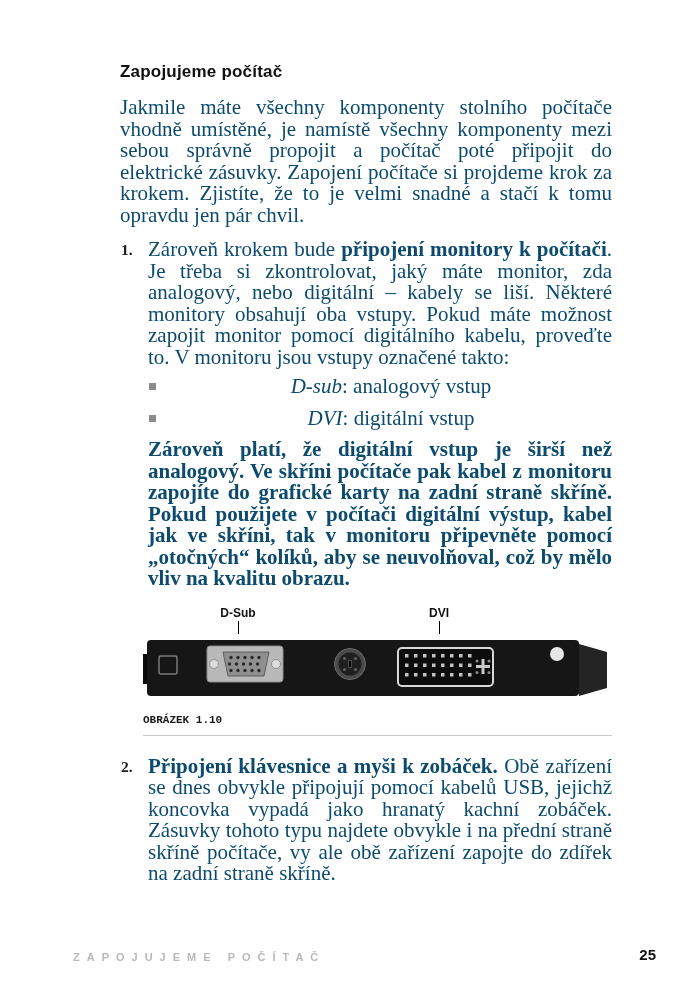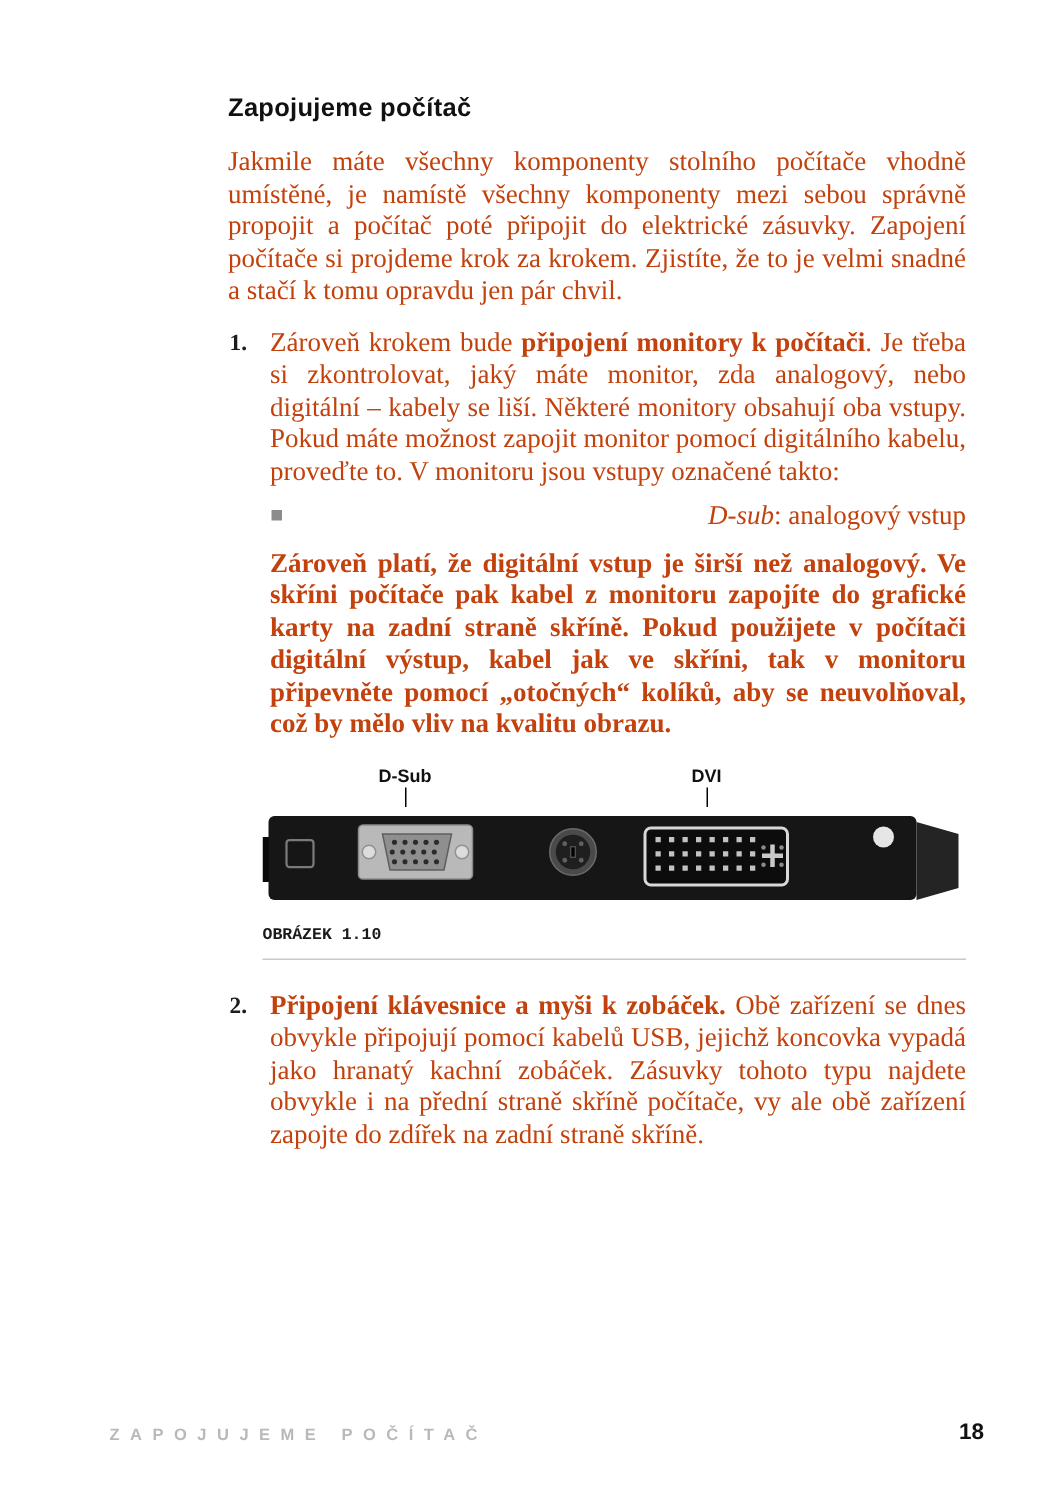--- a/index.html
+++ b/index.html
@@ -11,7 +11,7 @@
     font-family: "Liberation Serif", serif;
     color: #1c1c1c;
   }
-  .page { position: relative; width: 700px; height: 884px; padding-left: 32px; }
+  .page { position: relative; width: 700px; height: 884px; }
   .content { padding: 62px 88px 0 120px; width: 700px; }
 
   h1.title {

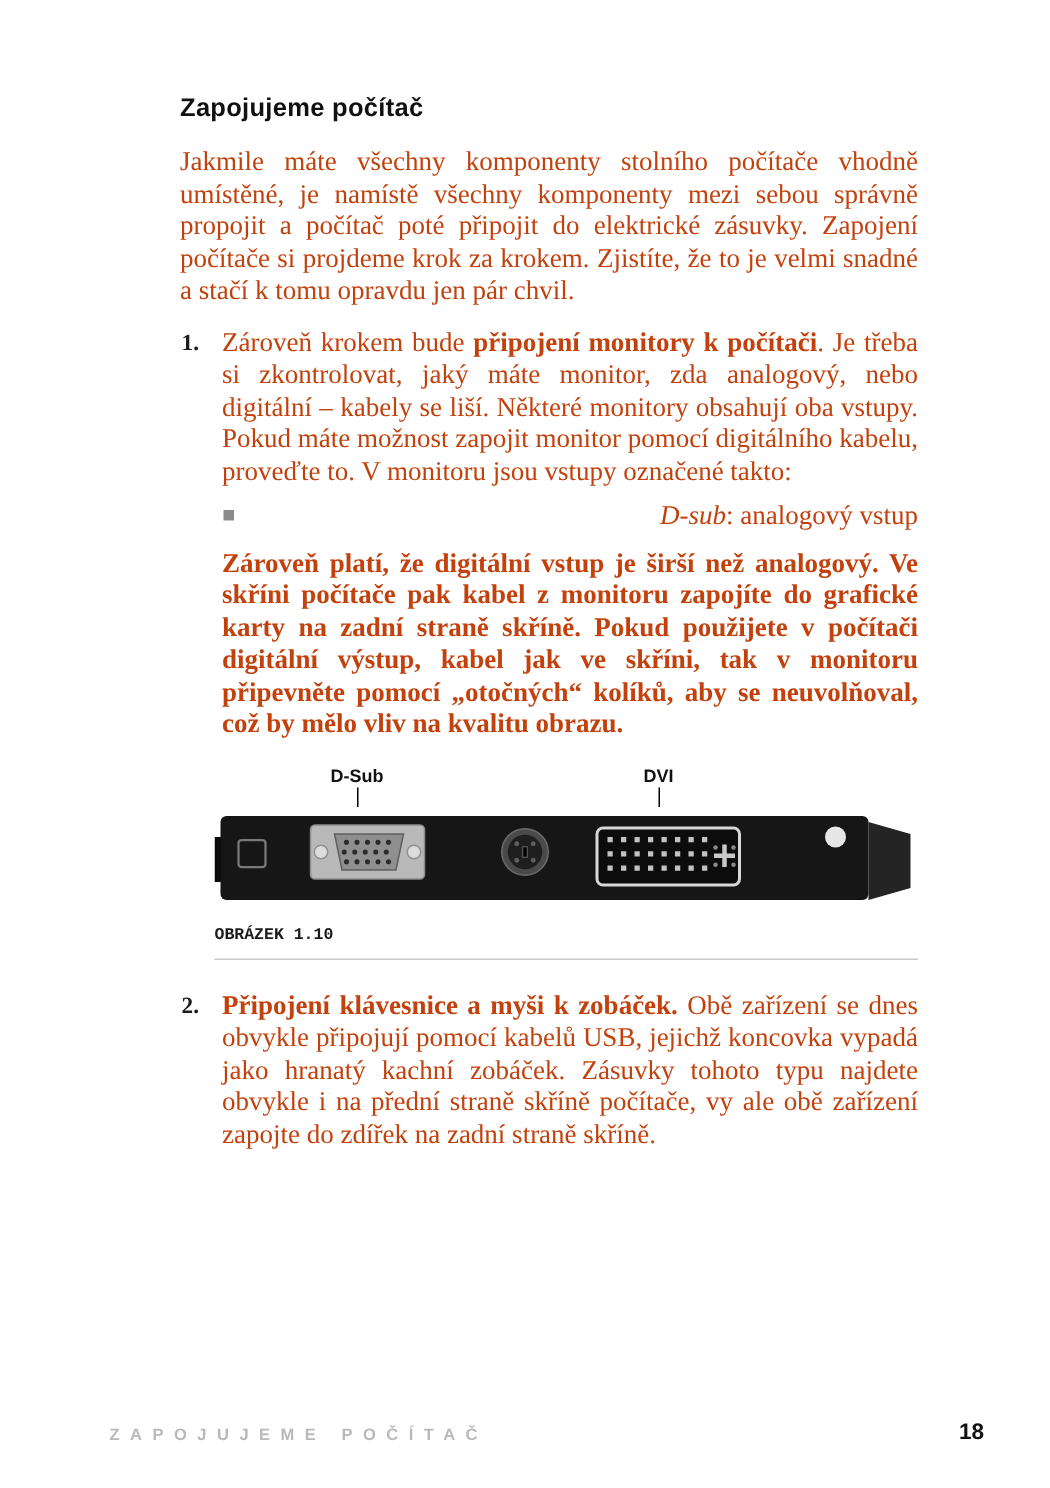--- a/index.html
+++ b/index.html
@@ -20,8 +20,8 @@
     margin-bottom: 15px; letter-spacing: 0.2px;
   }
   p.body {
-    font-size: 18px; line-height: 21.5px;
-    text-align: justify; color: #c2410c;
+    font-size: 21px; line-height: 21.5px;
+    text-align: justify; color: #0c4a6e;
   }
   .intro { margin-bottom: 13px; }
 

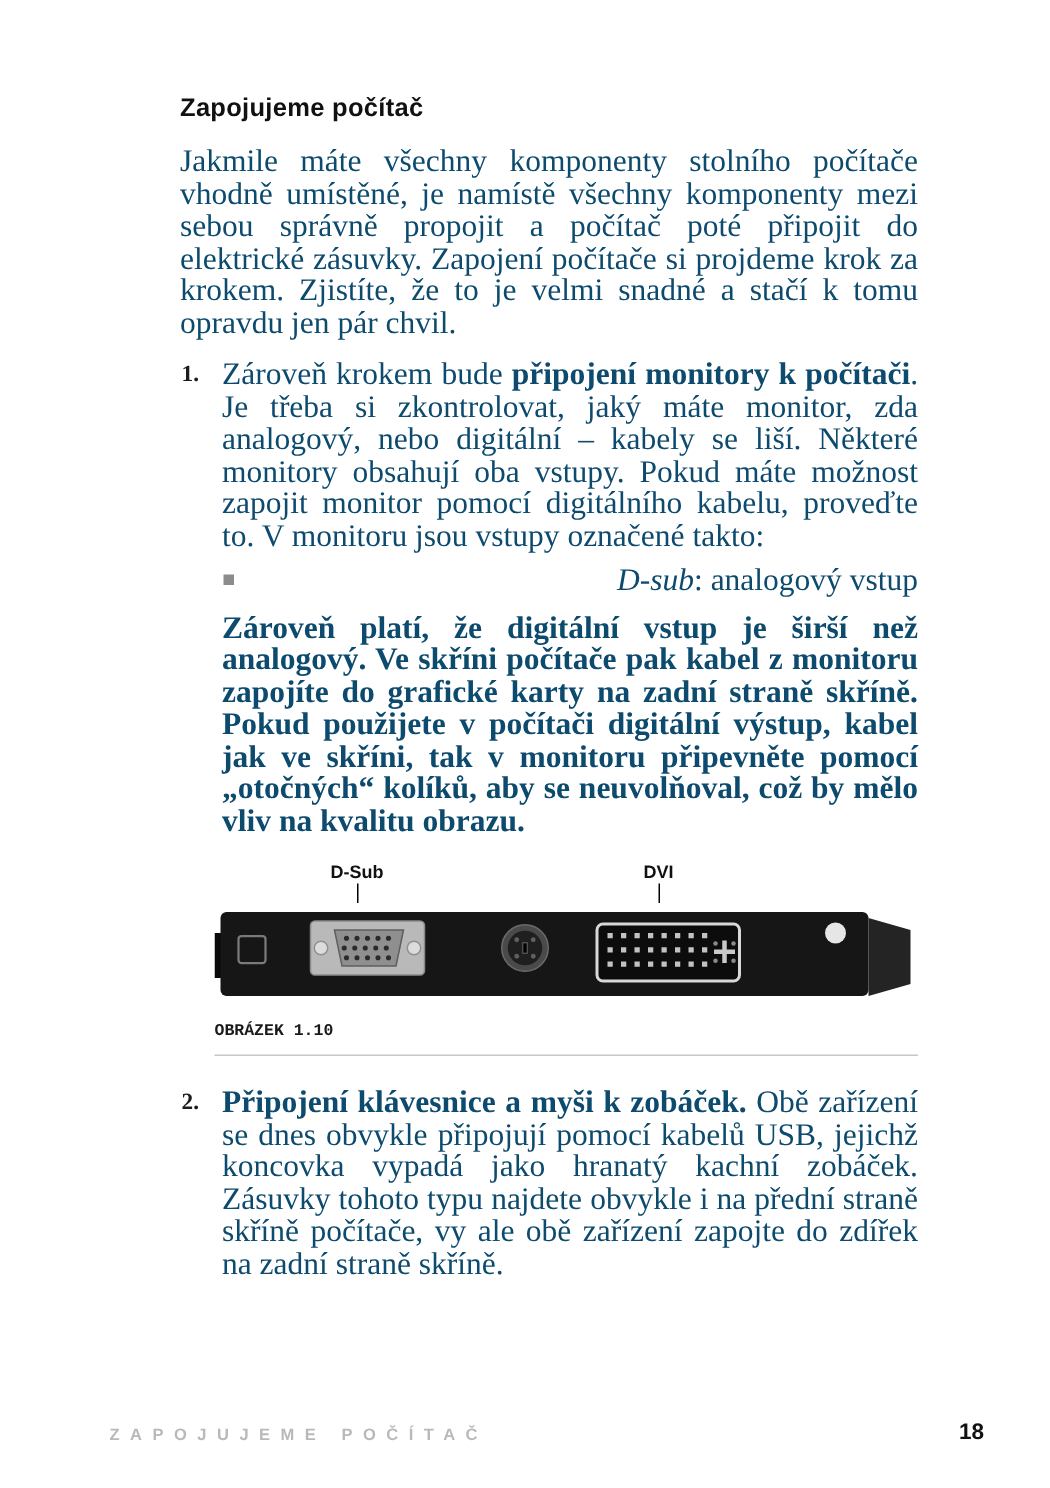--- a/index.html
+++ b/index.html
@@ -37,7 +37,7 @@
     position: absolute; left: 1px; top: 7px;
     width: 7px; height: 7px; background: #8c8c8c; display: block;
   }
-  .bullet p.body { margin-bottom: 0; text-align: right; }
+  .bullet p.body { margin-bottom: 0; text-align: center; }
   .bullet em { font-style: italic; }
 
   .para2 { margin-top: 10px; font-weight: bold; }

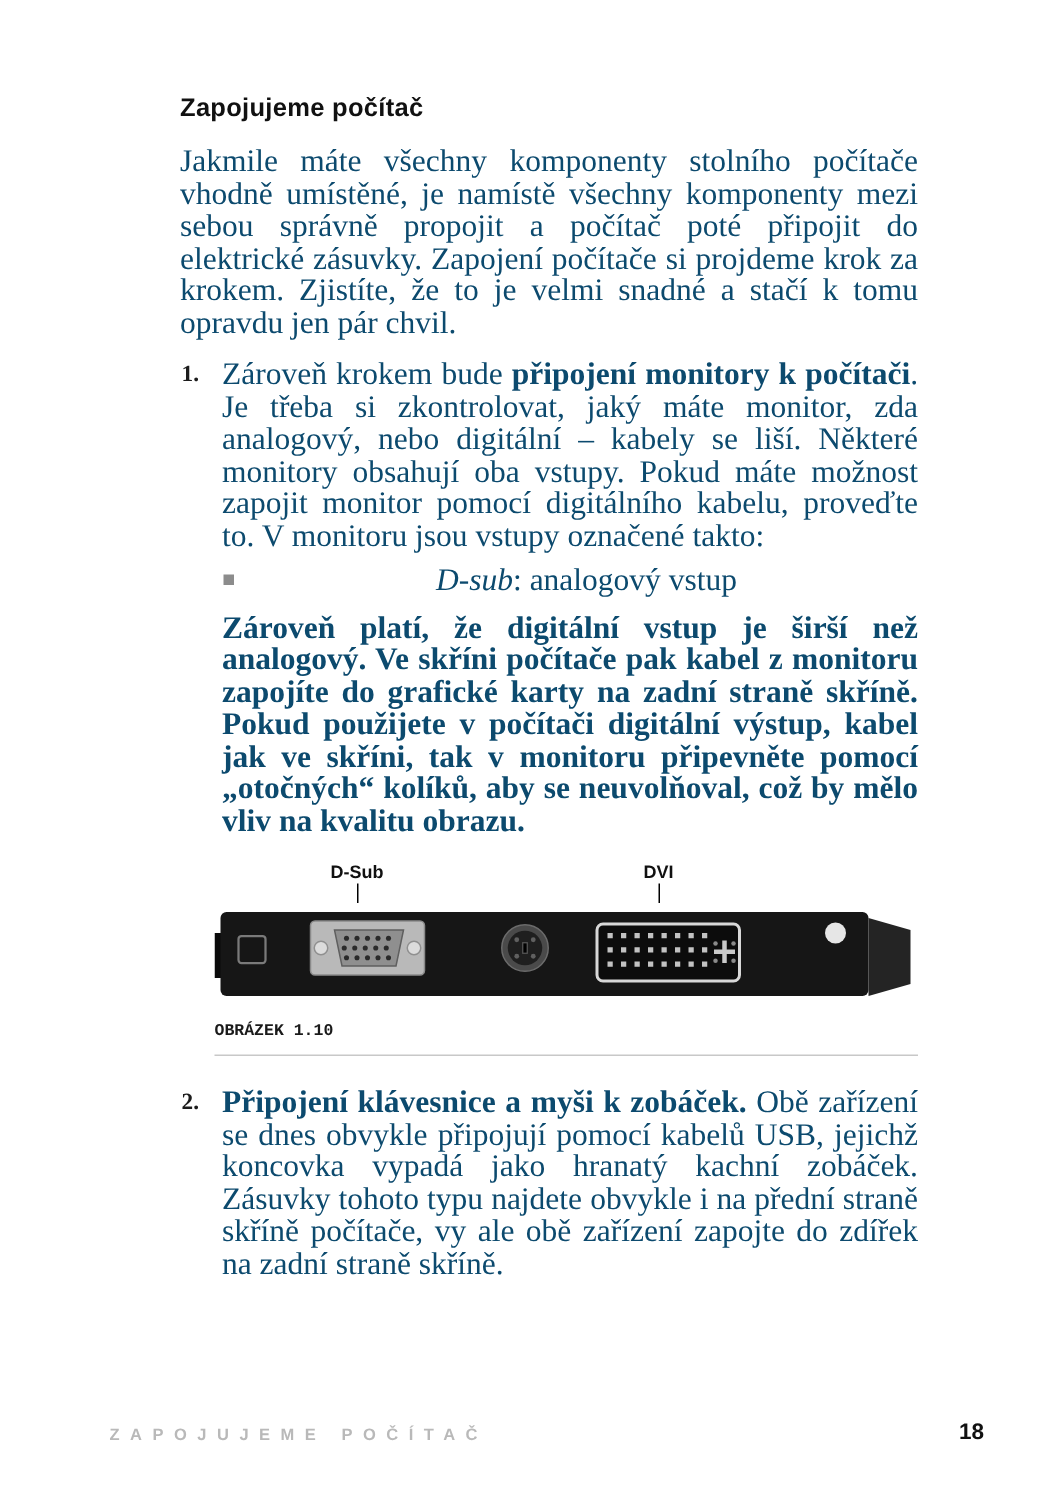--- a/index.html
+++ b/index.html
@@ -93,6 +93,10 @@
         <p class="body"><em>D-sub</em><span>: analogový vstup</span></p>
       </div>
 
+      <div class="bullet">
+        <span class="sq"></span>
+        <p class="body"><em>DVI</em><span>: digitální vstup</span></p>
+      </div>
 
       <p class="body para2">Zároveň platí, že digitální vstup je širší než analogový. Ve skříni počítače pak kabel z monitoru zapojíte do grafické karty na zadní straně skříně. Pokud použijete v počítači digitální výstup, kabel jak ve skříni, tak v monitoru připevněte pomocí „otočných“ kolíků, aby se neuvolňoval, což by mělo vliv na kvalitu obrazu.</p>
     </div>

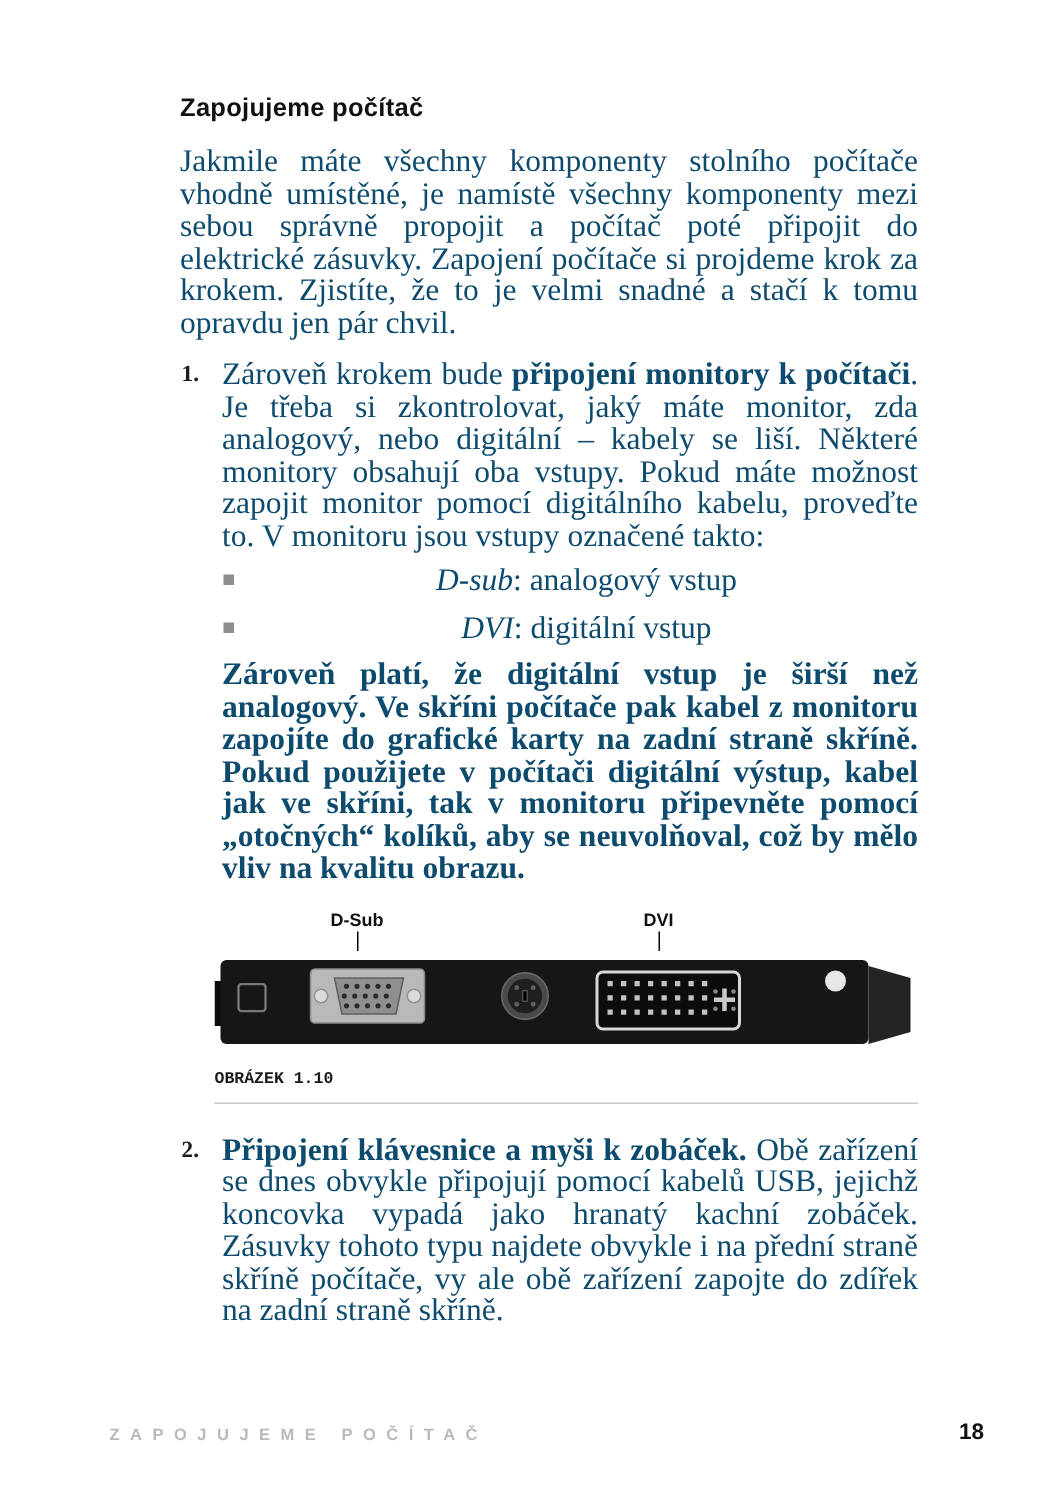--- a/index.html
+++ b/index.html
@@ -198,7 +198,7 @@
   </div>
 
   <div class="footer-title">ZAPOJUJEME POČÍTAČ</div>
-  <div class="footer-page">18</div>
+  <div class="footer-page">25</div>
 </div>
 
 </body></html>

